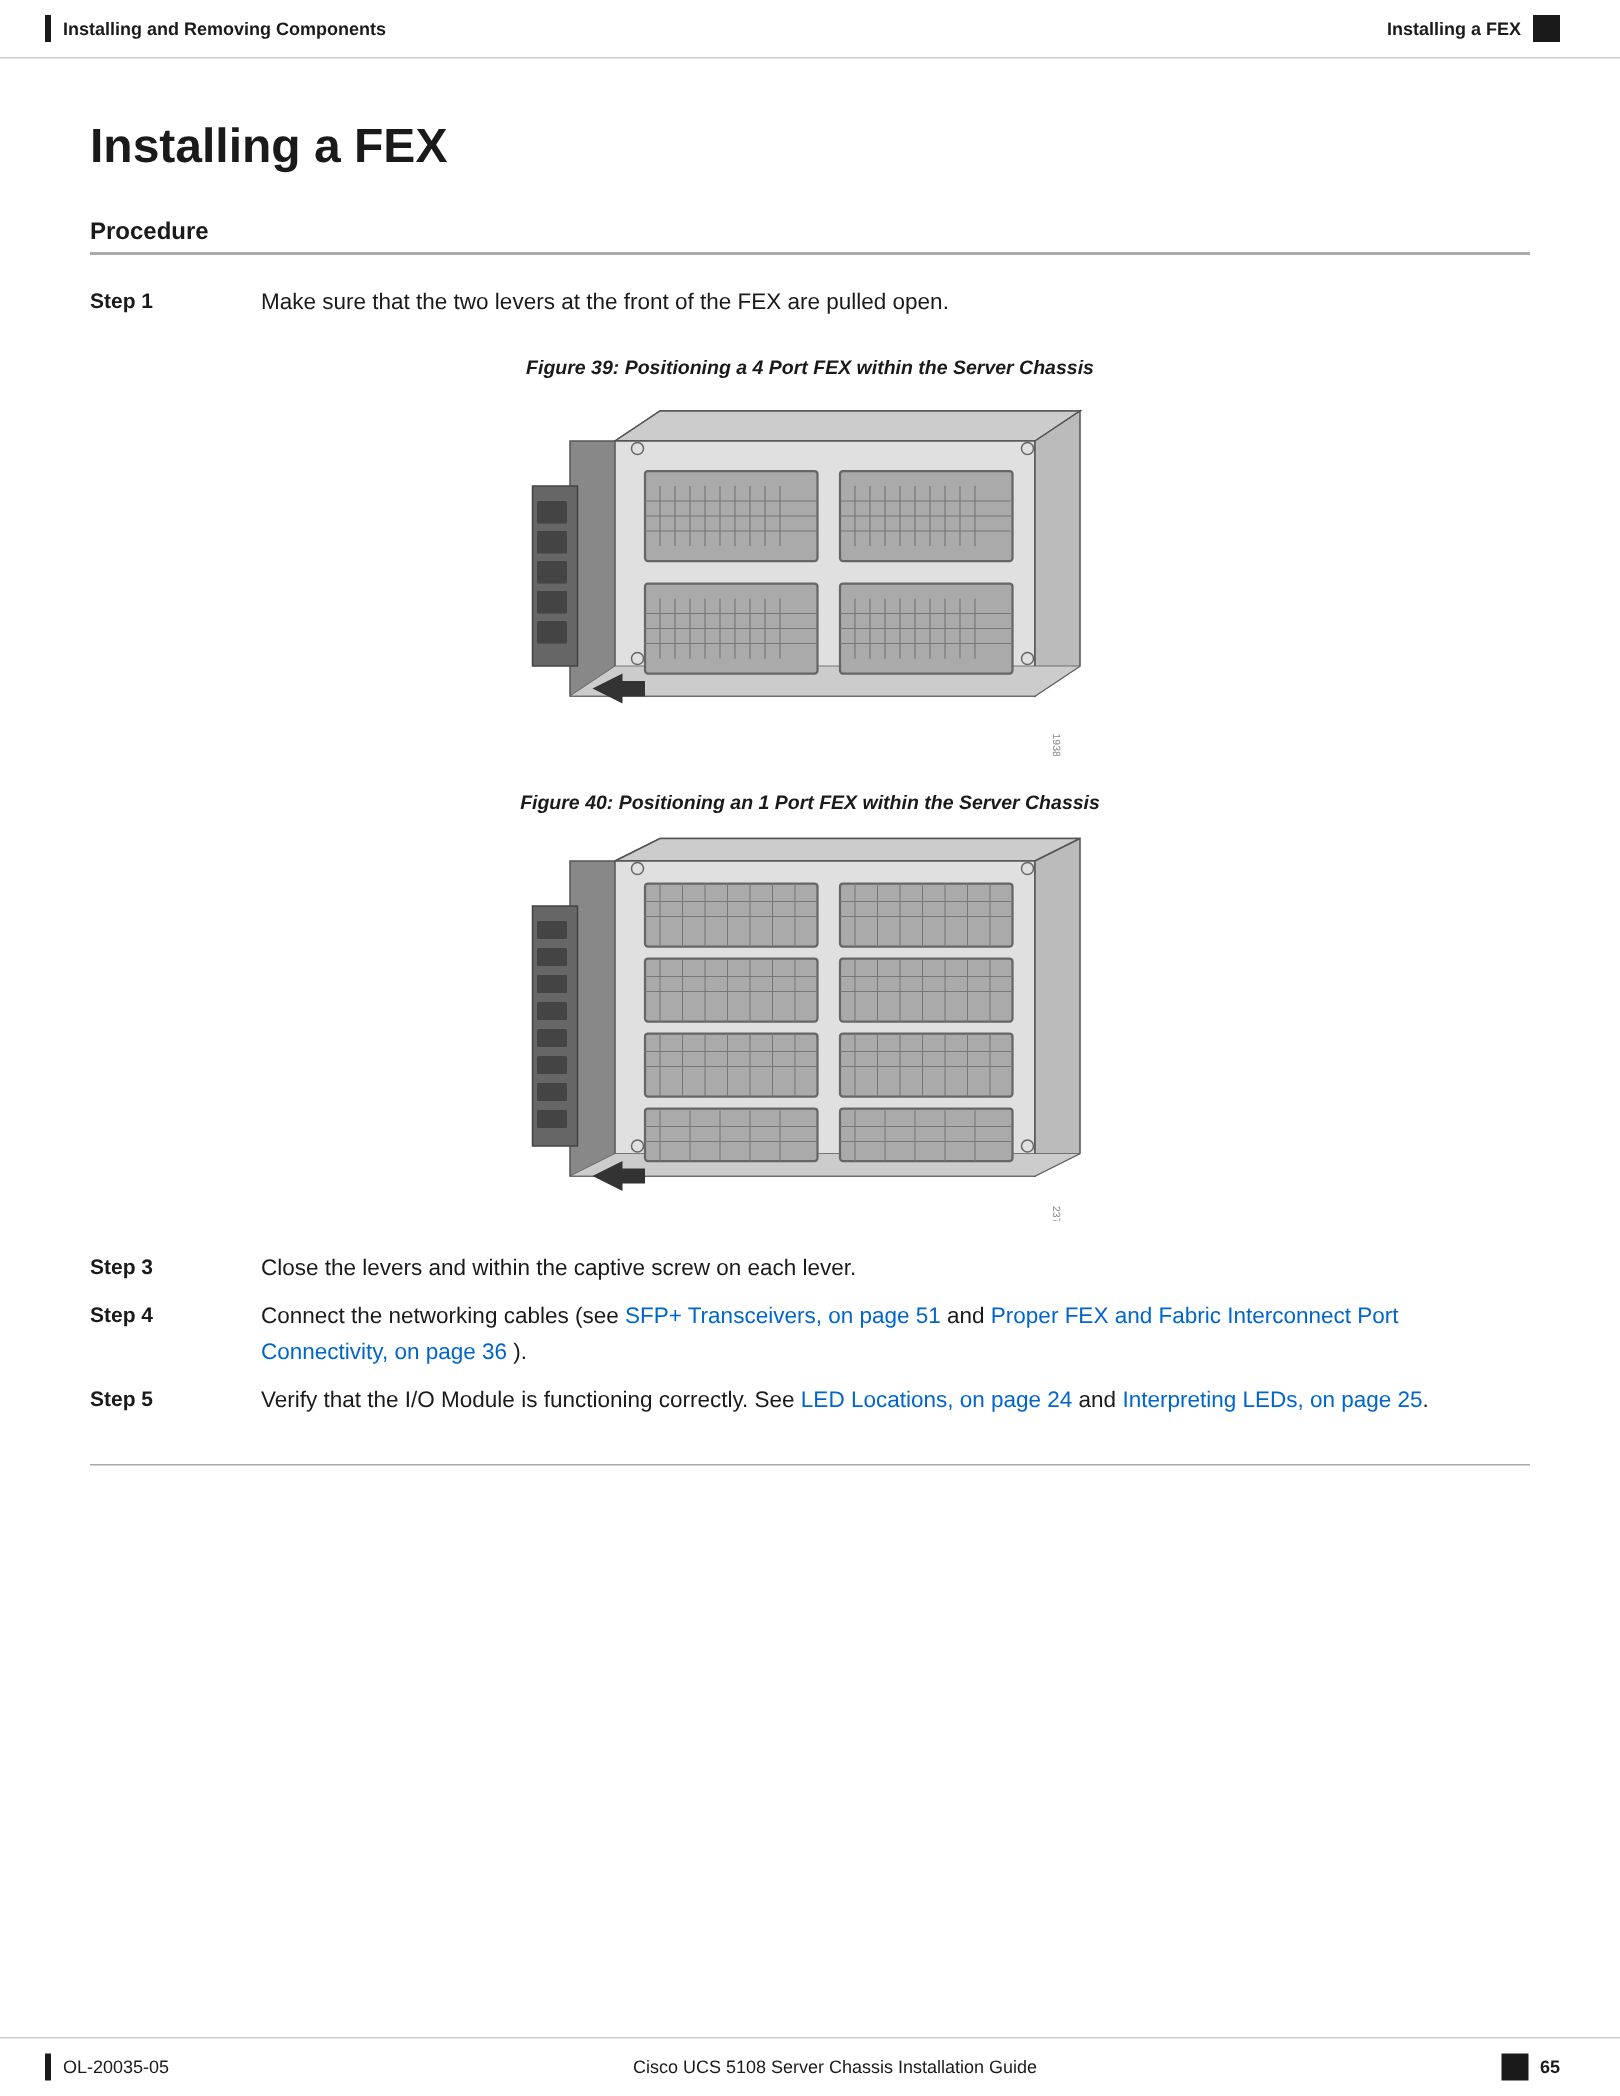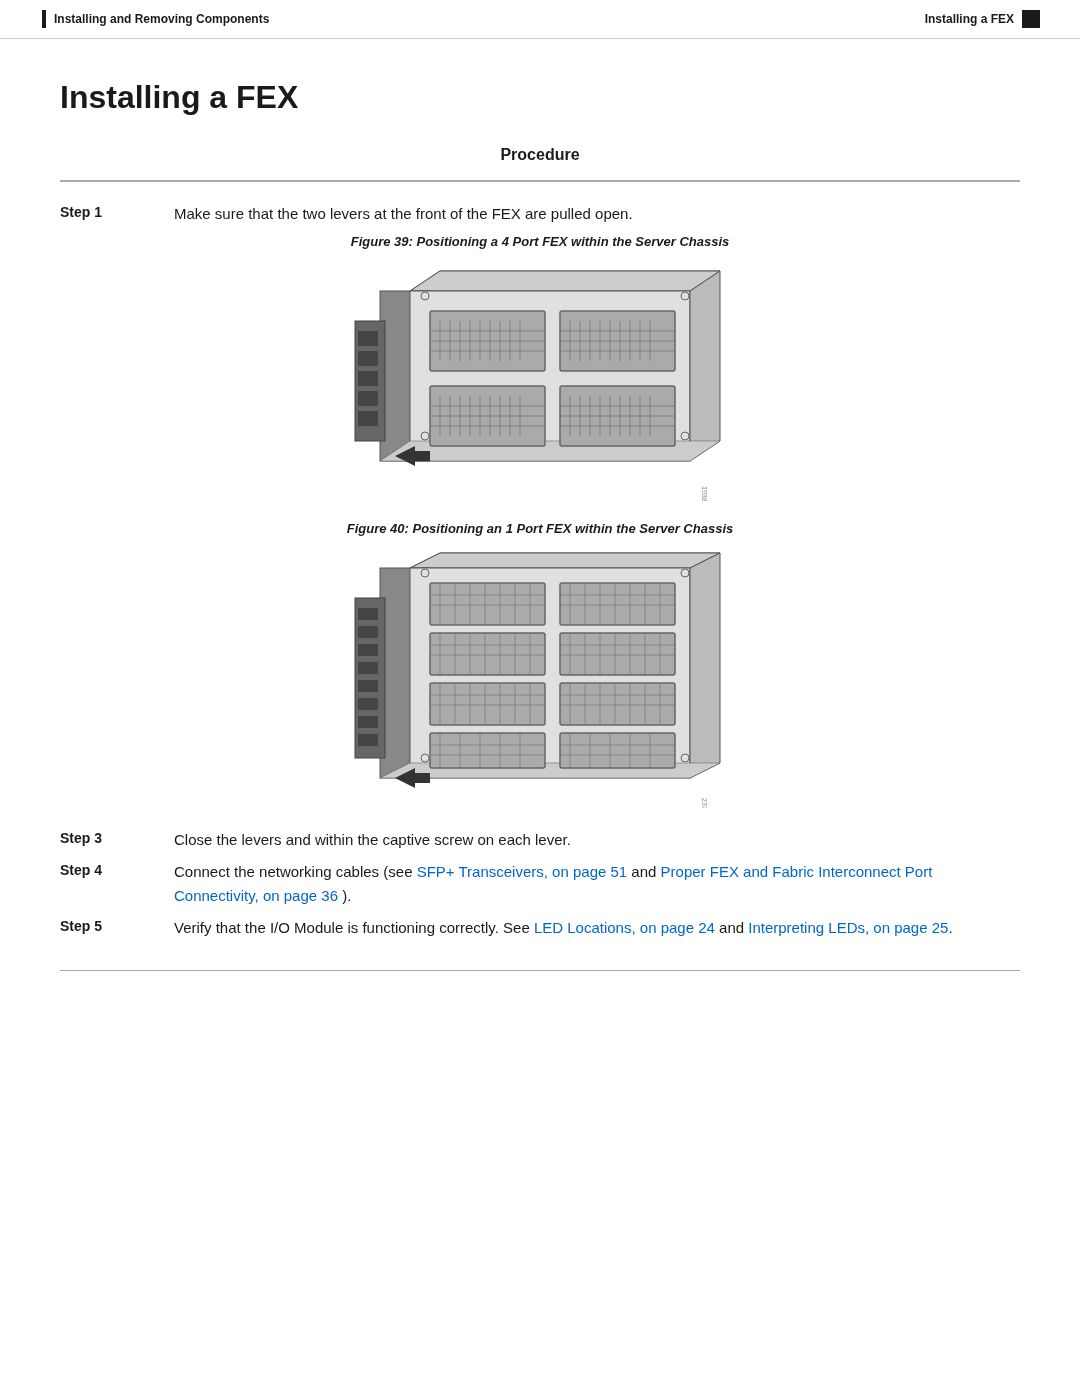--- a/index.html
+++ b/index.html
@@ -38,7 +38,6 @@
       font-size: 12px;
       font-weight: bold;
       color: #1a1a1a;
-      margin-left: 12px;
     }
 
     .header-left-bar {

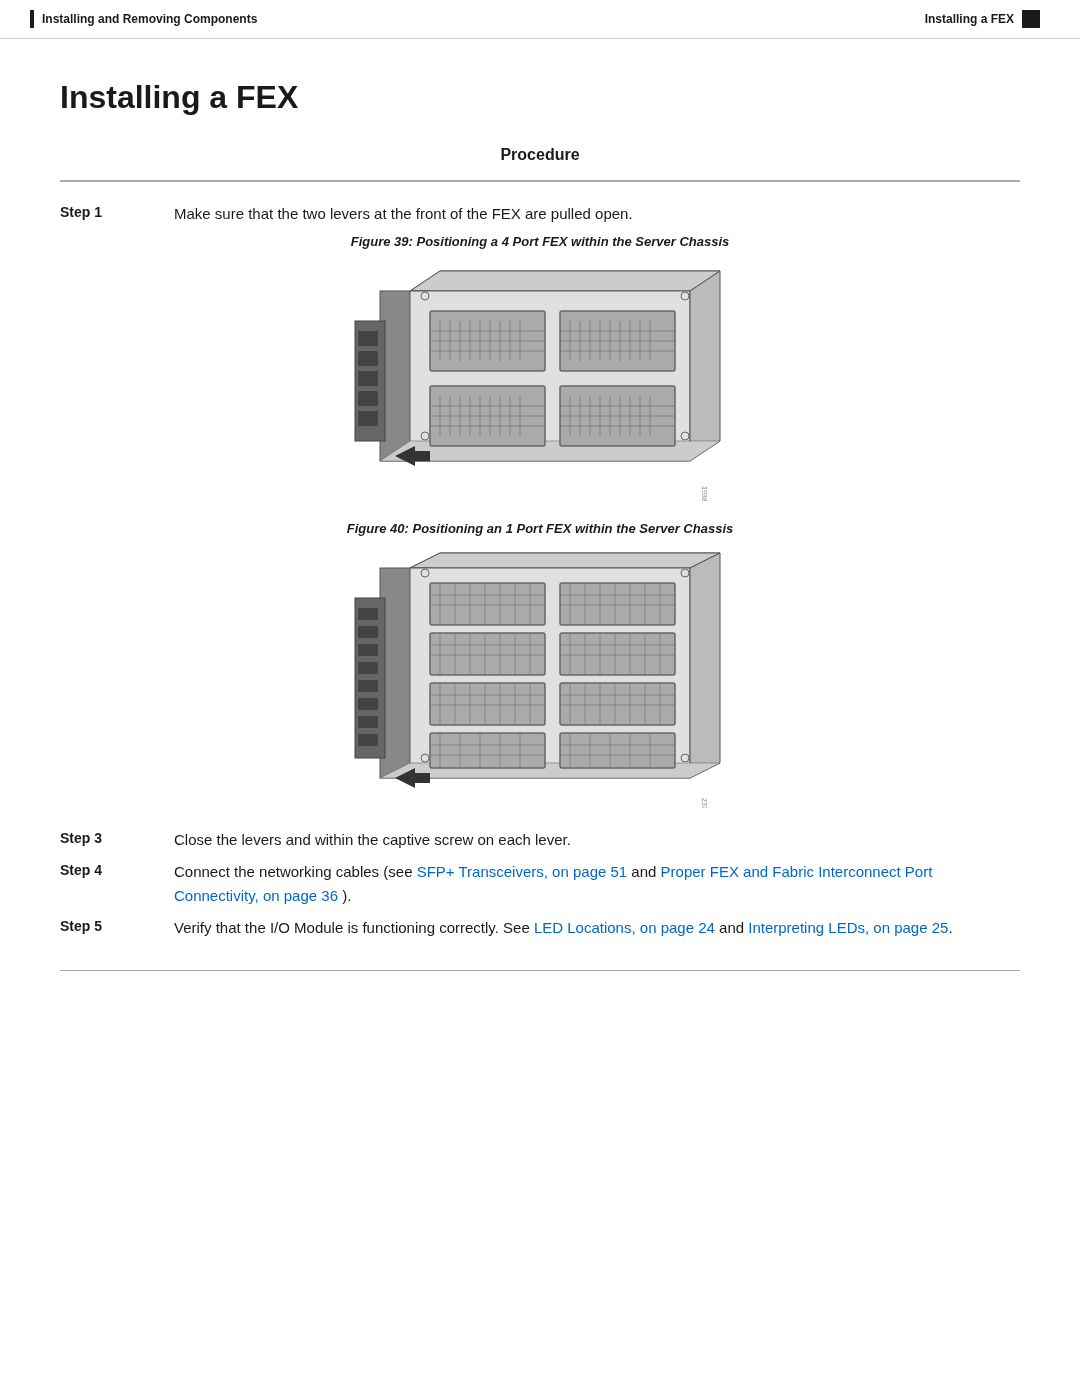--- a/index.html
+++ b/index.html
@@ -79,8 +79,8 @@
       font-size: 16px;
       font-weight: bold;
       color: #1a1a1a;
-      margin-bottom: 16px;
-      text-align: center;
+      margin-bottom: 4px;
+      text-align: left;
     }
 
     .procedure-divider {

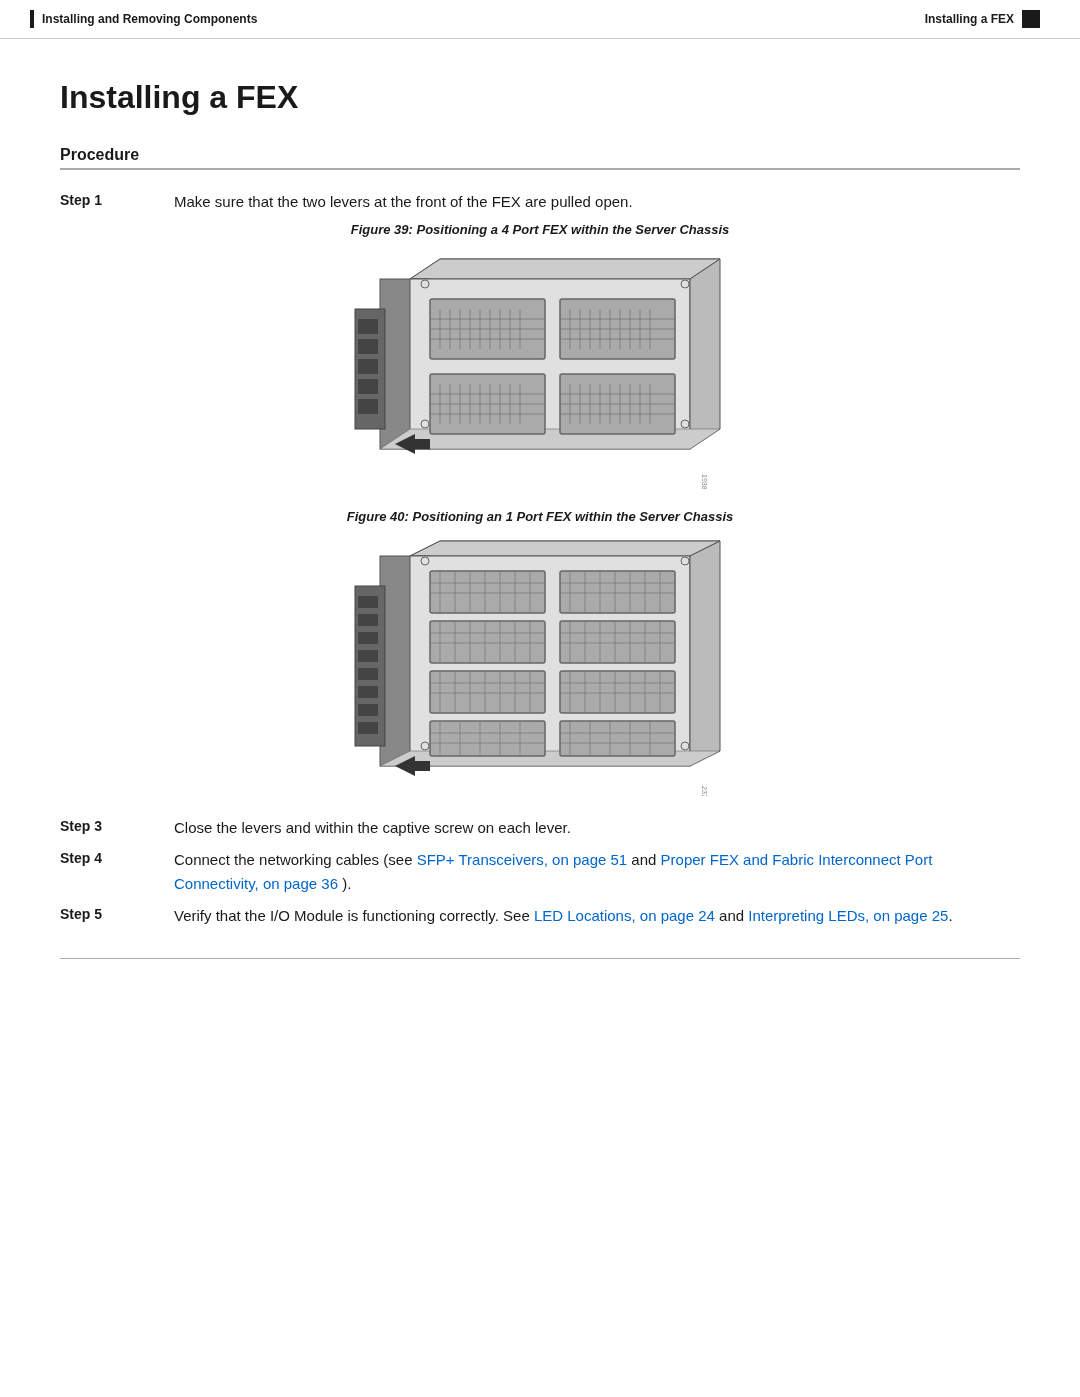--- a/index.html
+++ b/index.html
@@ -116,7 +116,7 @@
       font-weight: bold;
       font-style: italic;
       text-align: center;
-      margin-top: 8px;
+      margin-top: 23px;
       margin-bottom: 12px;
       color: #1a1a1a;
     }

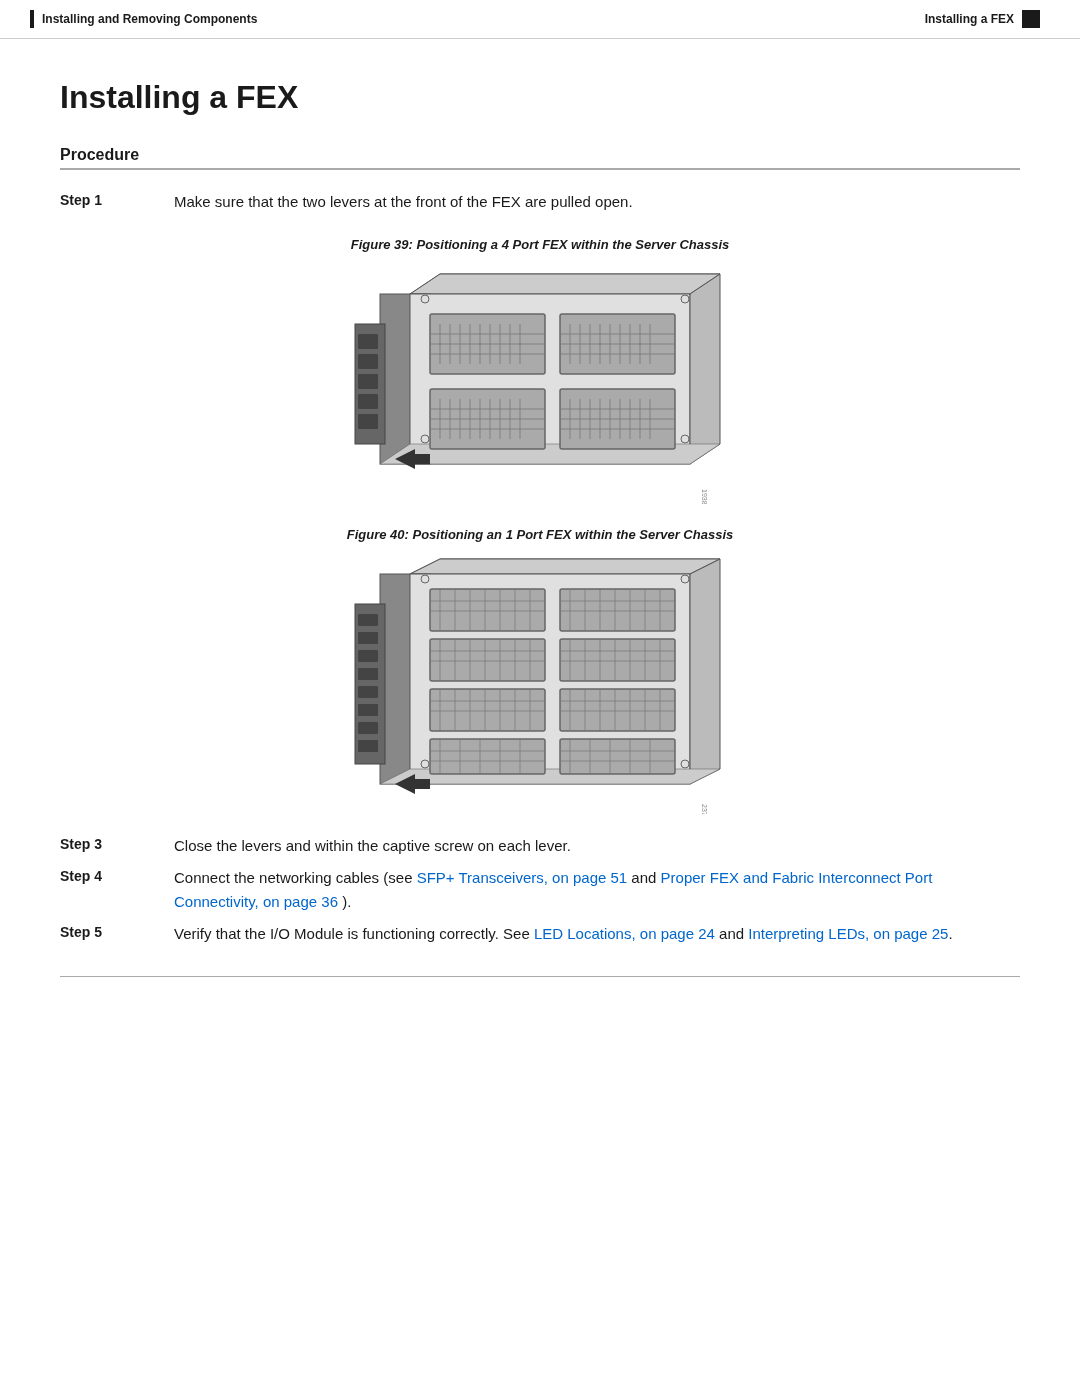--- a/index.html
+++ b/index.html
@@ -467,6 +467,19 @@
     </div>
   </div>
 
+  <div class="footer-bar">
+    <div class="footer-left">
+      <span class="footer-left-bar"></span>
+      <span>OL-20035-05</span>
+    </div>
+    <div class="footer-center">
+      <span>Cisco UCS 5108 Server Chassis Installation Guide</span>
+    </div>
+    <div class="footer-right">
+      <span class="footer-right-square"></span>
+      <span>65</span>
+    </div>
+  </div>
 
 </div>
 

